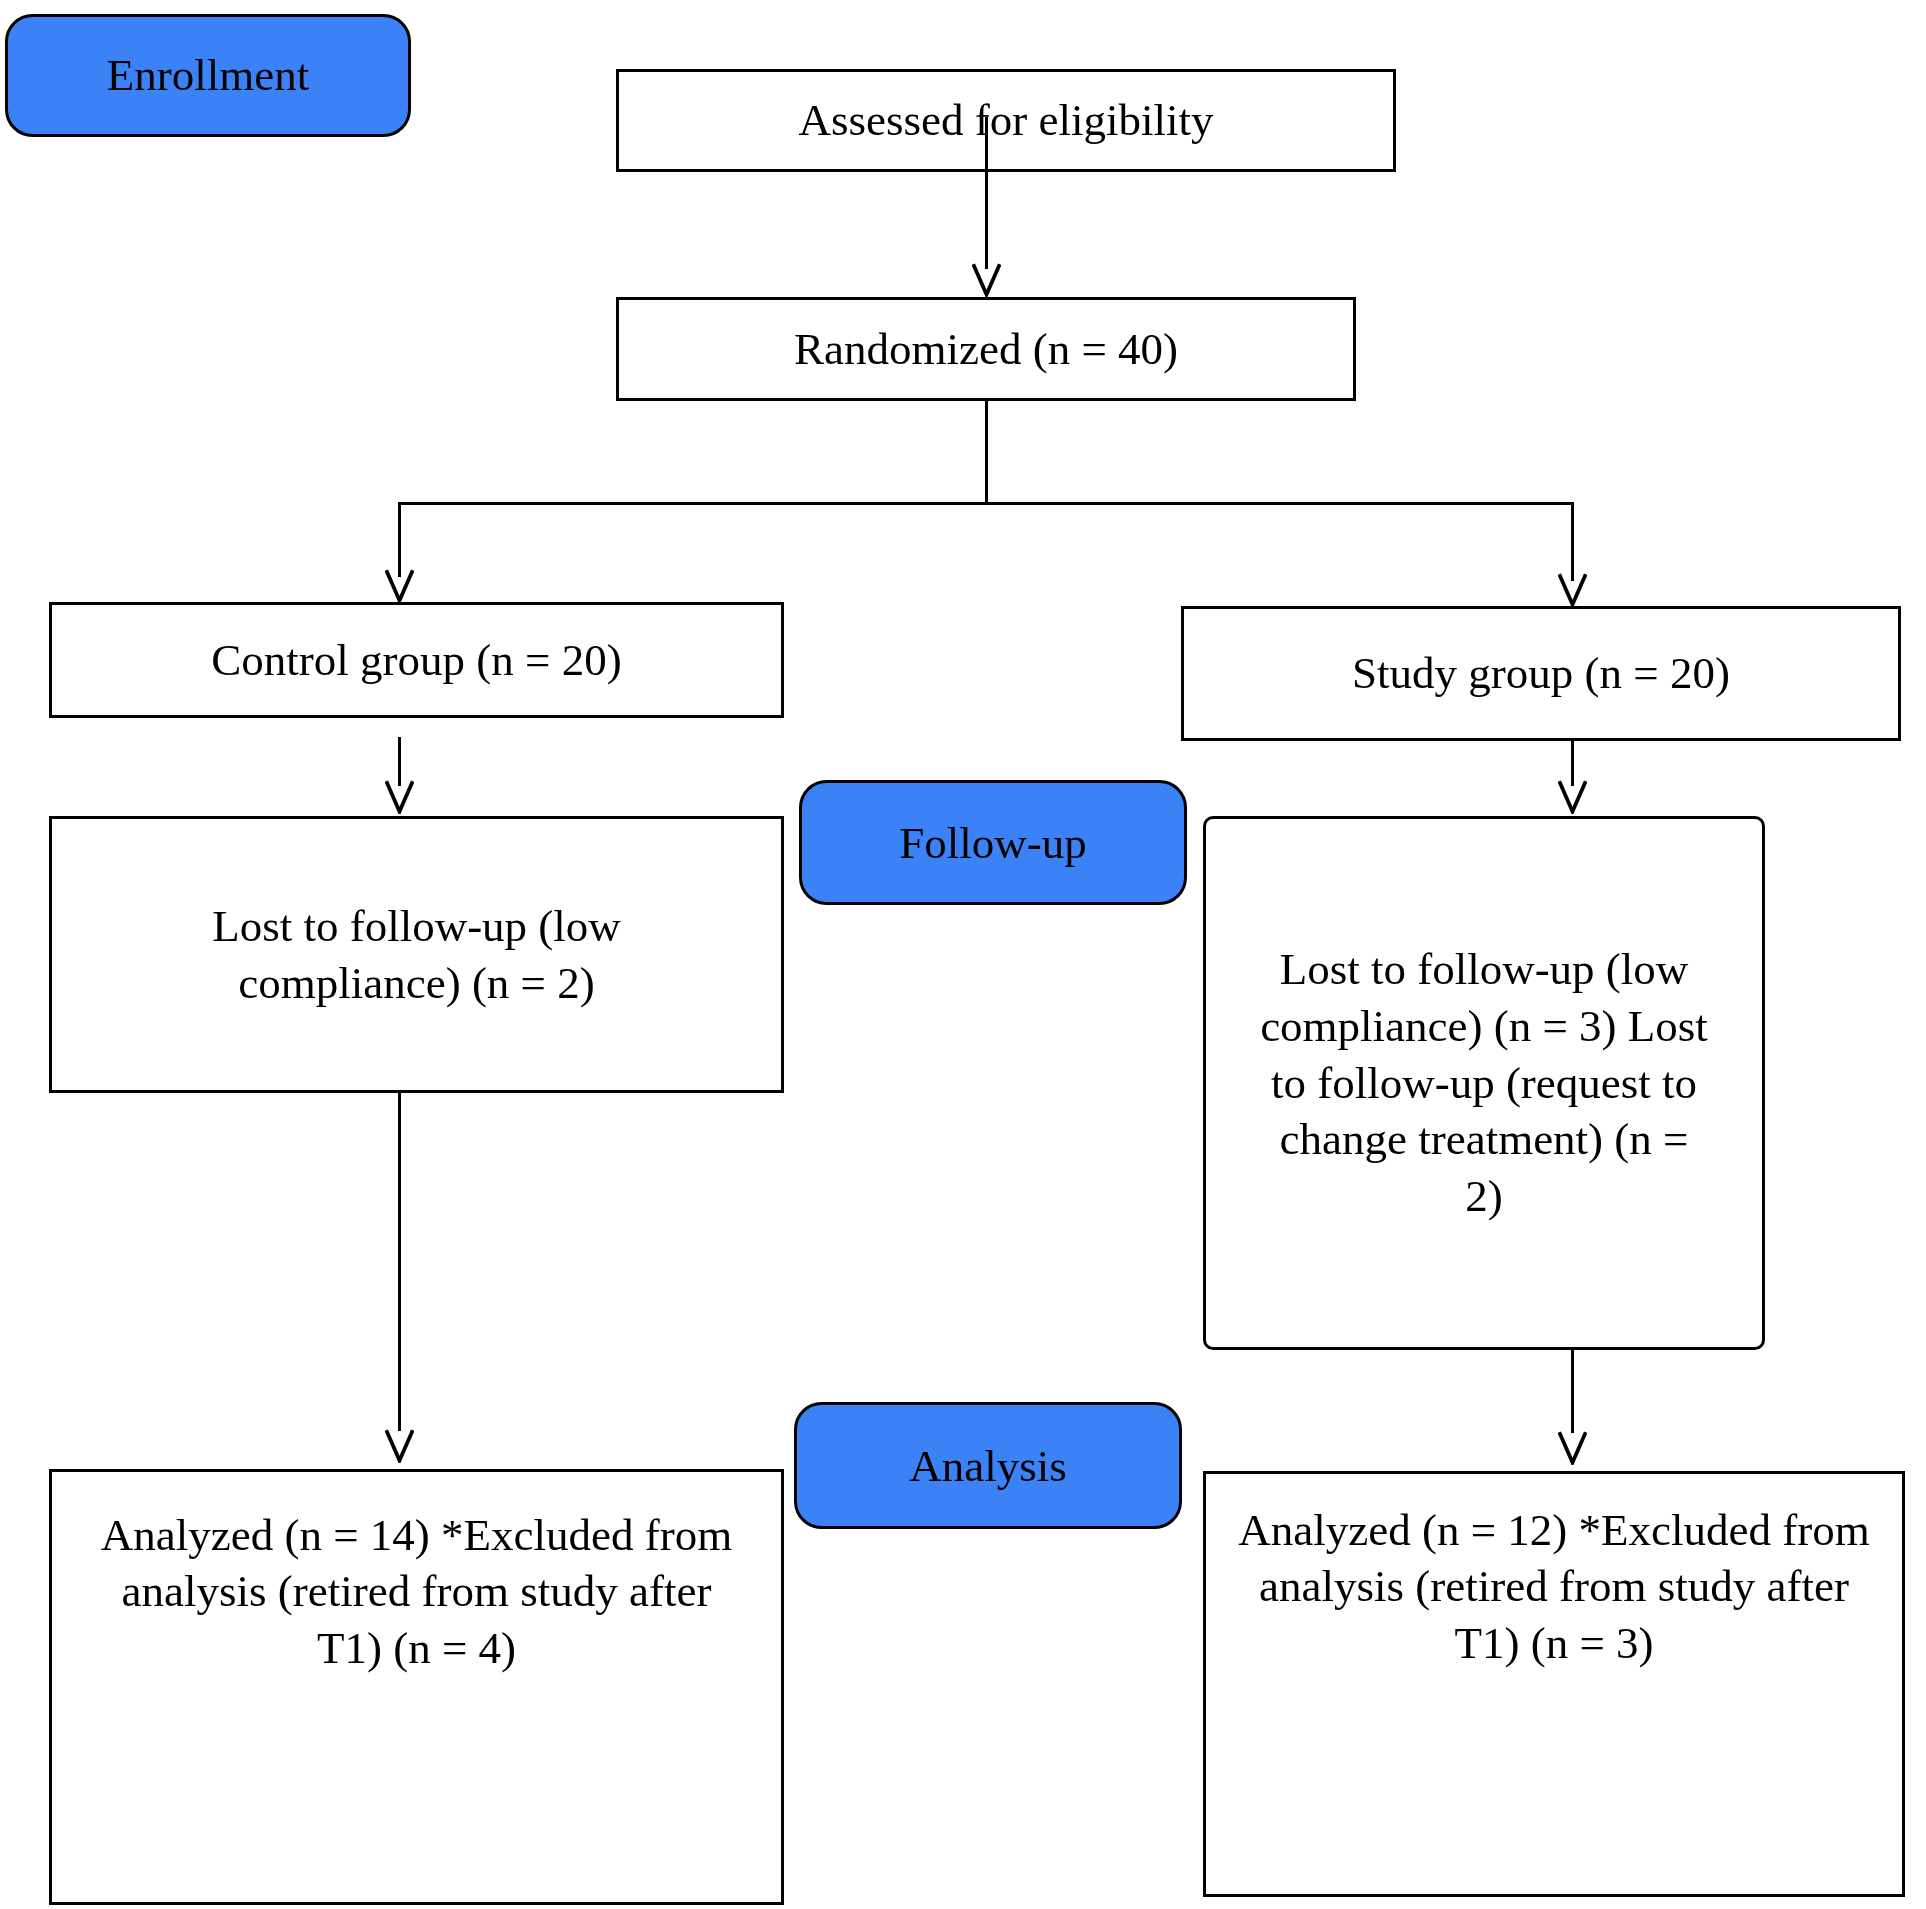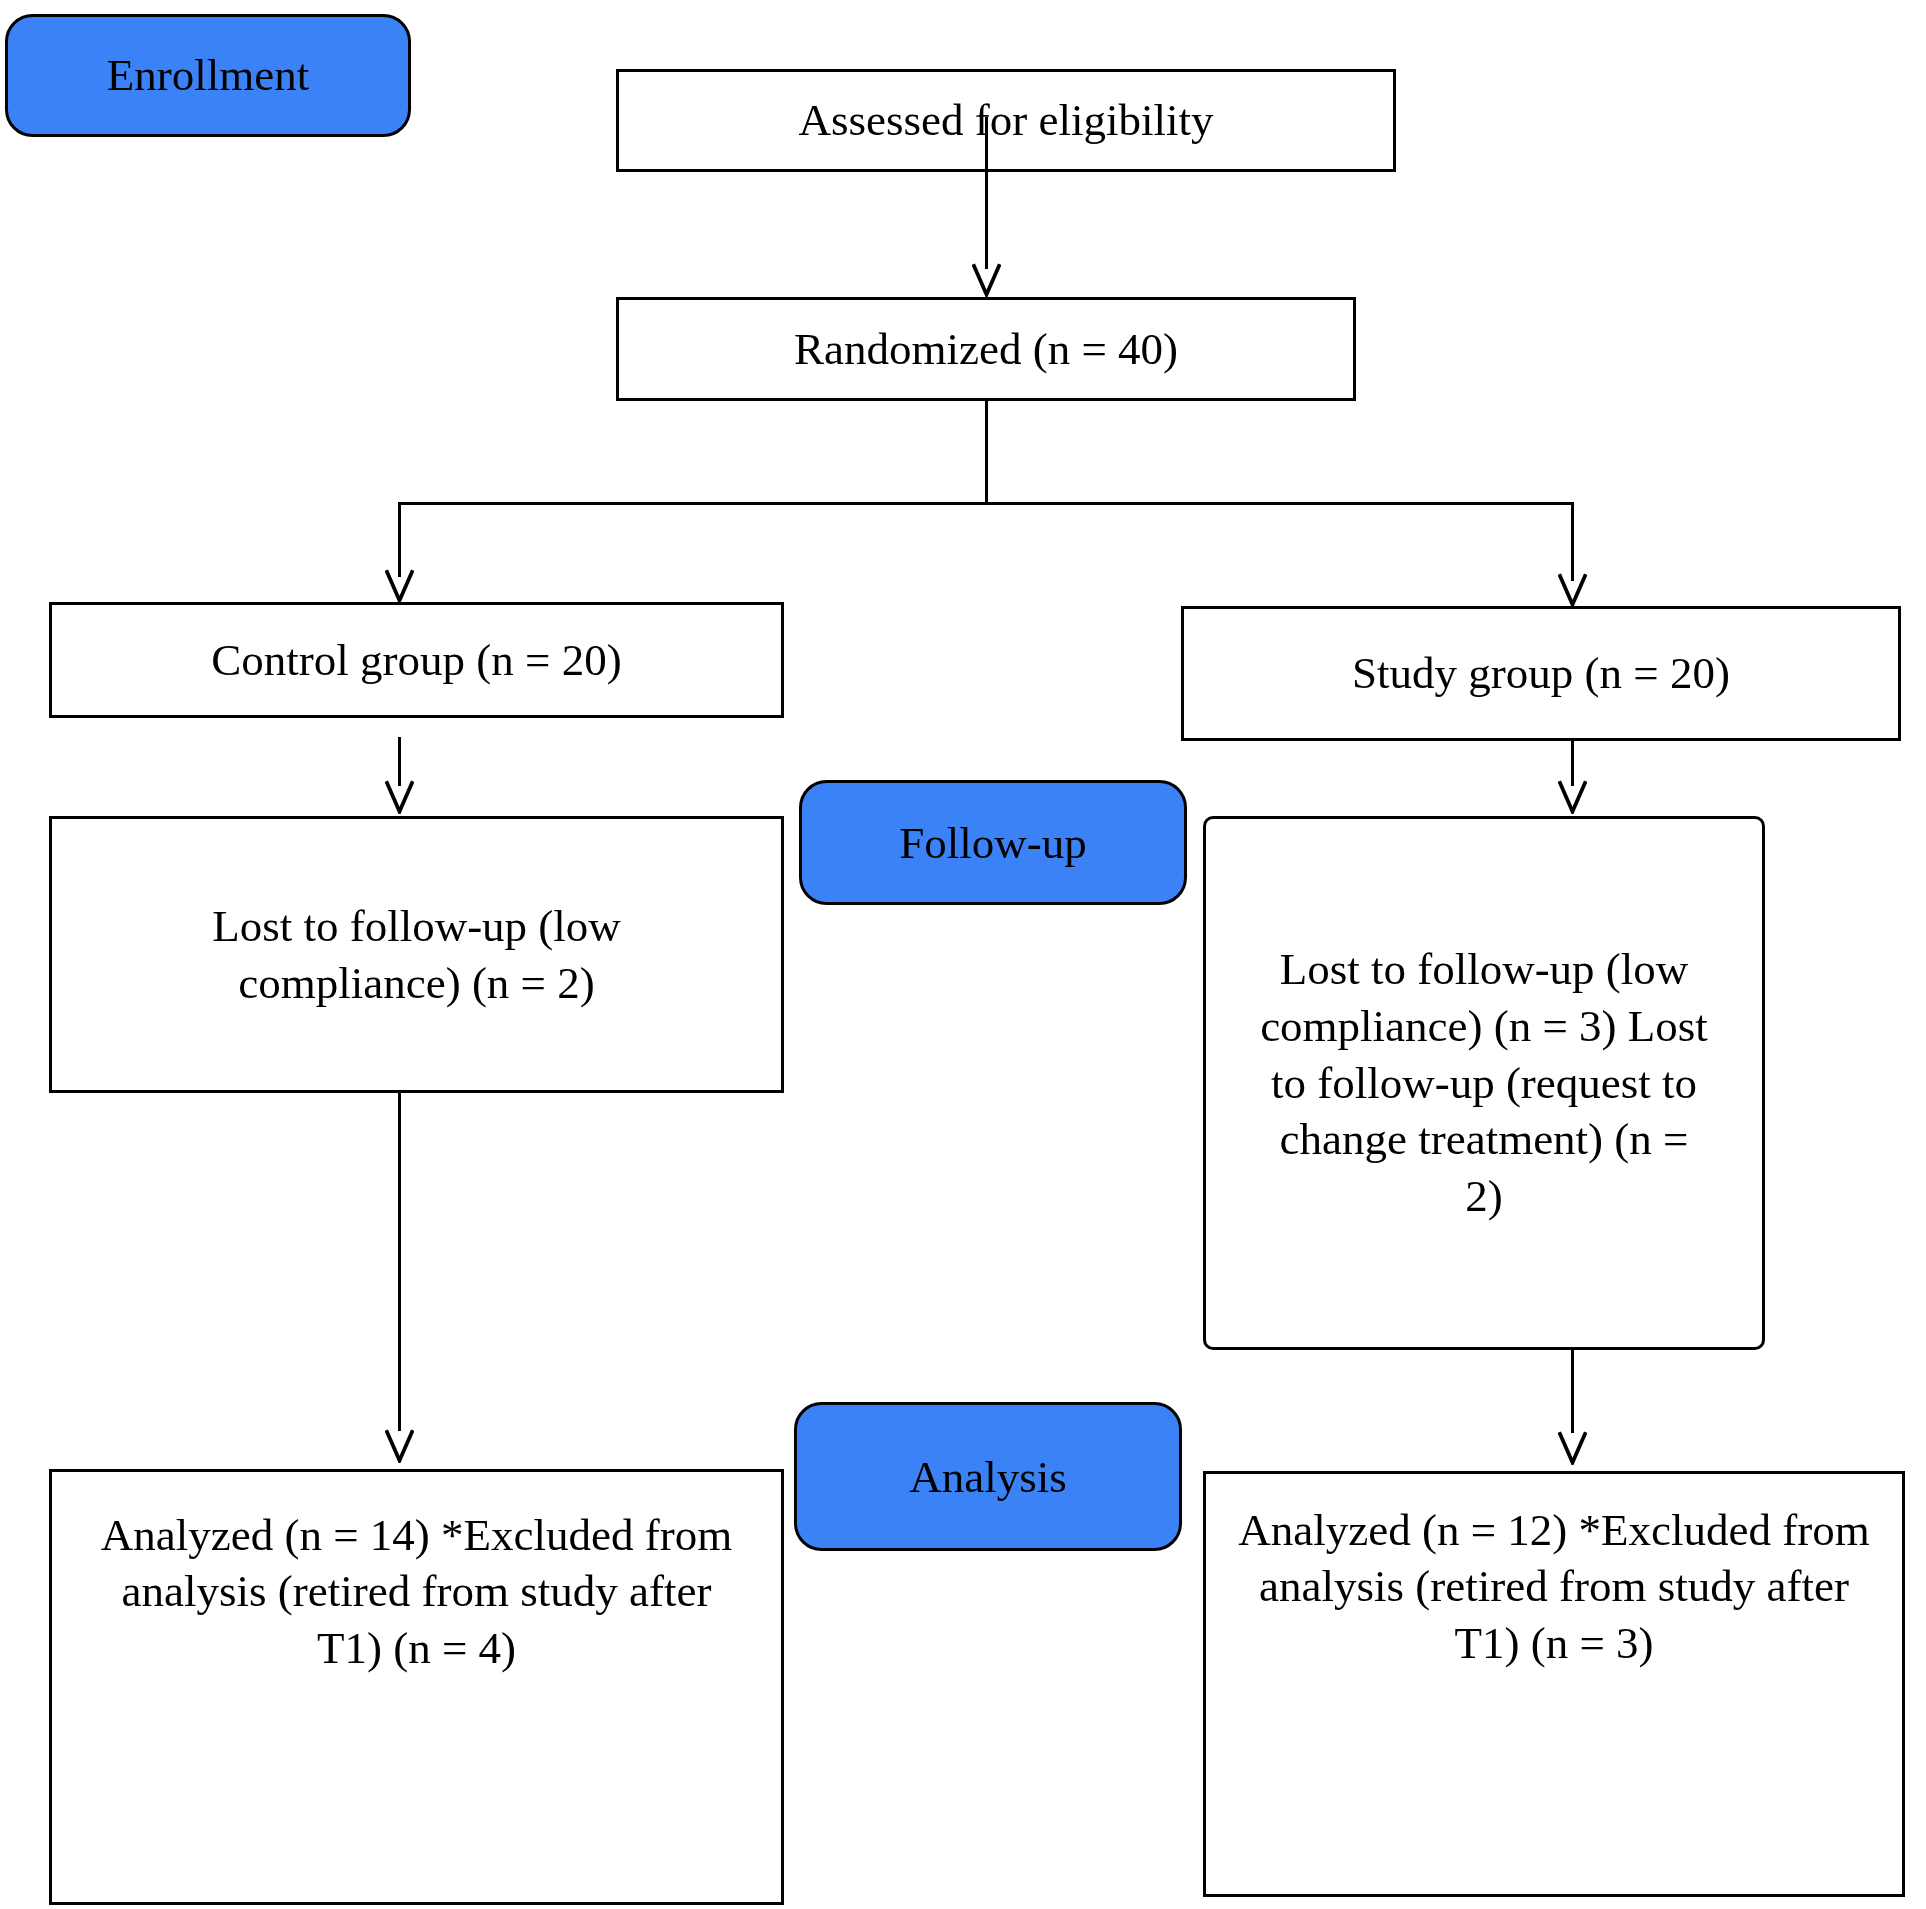--- a/index.html
+++ b/index.html
@@ -159,7 +159,7 @@
     </svg>
   </div>
 
-  <div class="stage" style="left:794px; top:1402px; width:388px; height:149px;">
+  <div class="stage" style="left:794px; top:1402px; width:388px; height:127px;">
     <span class="txt">Analysis</span>
   </div>
 

